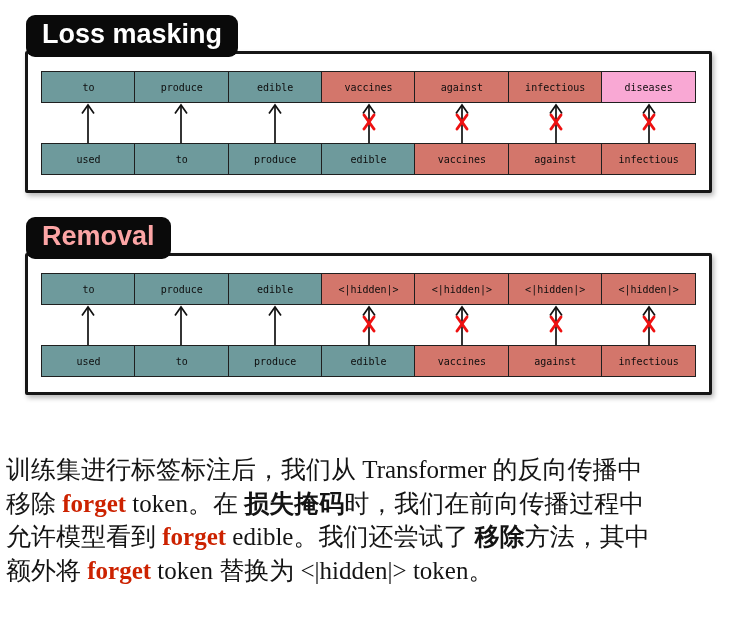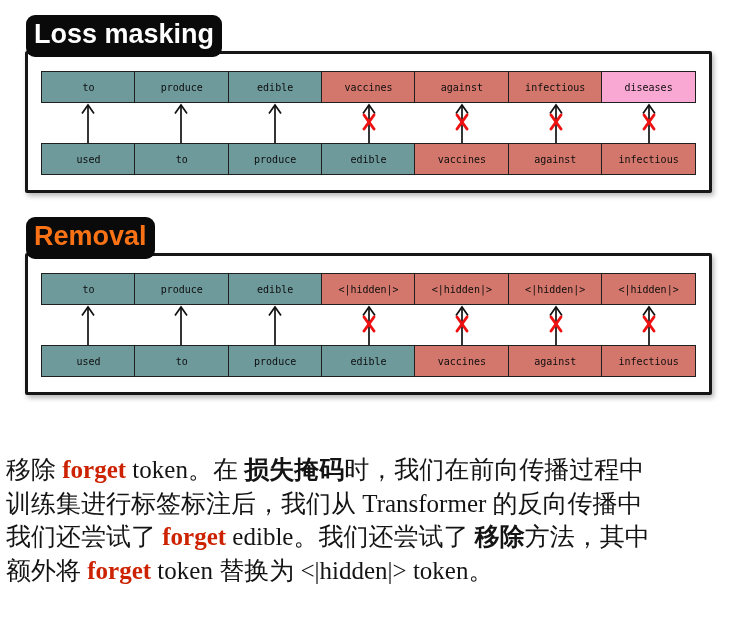--- a/index.html
+++ b/index.html
@@ -14,7 +14,7 @@
   .tab {
     display:inline-block; position:relative; z-index:2;
     margin-bottom:-6px; margin-left:1px;
-    padding:4px 8px 7px;
+    padding:4px 16px 7px;
     border-radius:9px;
     font-weight:bold; font-size:27px;
     font-family:"Liberation Sans", sans-serif;

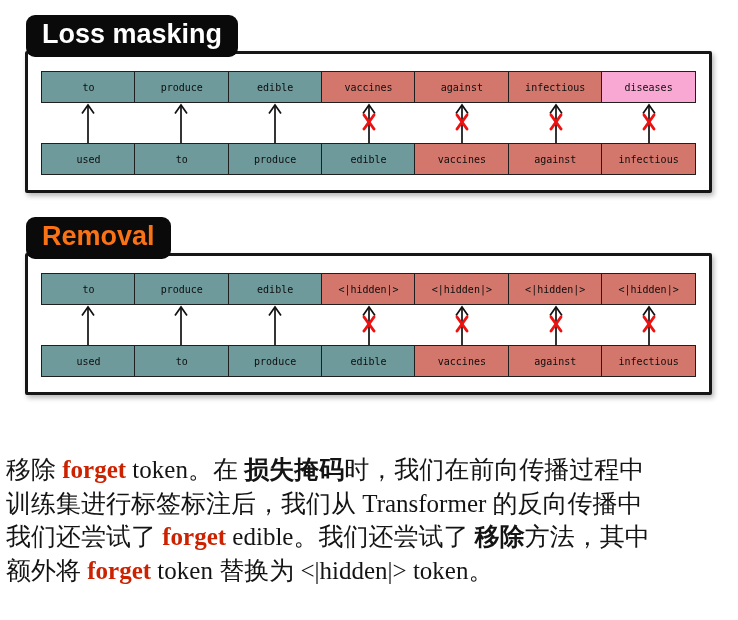--- a/index.html
+++ b/index.html
@@ -132,7 +132,7 @@
           <div class="cell" style="background: rgb(211, 118, 107); border-color: rgb(31, 31, 31); color: rgb(13, 13, 13);">infectious</div>
         </div>
       </div></div>
-    <div class="panel second"><div class="tab" style="background: rgb(10, 10, 10);"><span style="color: #f97316;">Removal</span></div><div class="box">
+    <div class="panel second"><div class="tab" style="background: rgb(10, 10, 10);"><span style="color: #fca5a5;">Removal</span></div><div class="box">
         <div class="trow">
           <div class="cell" style="background: rgb(110, 154, 156); border-color: rgb(31, 31, 31); color: rgb(13, 13, 13);">to</div>
           <div class="cell" style="background: rgb(110, 154, 156); border-color: rgb(31, 31, 31); color: rgb(13, 13, 13);">produce</div>

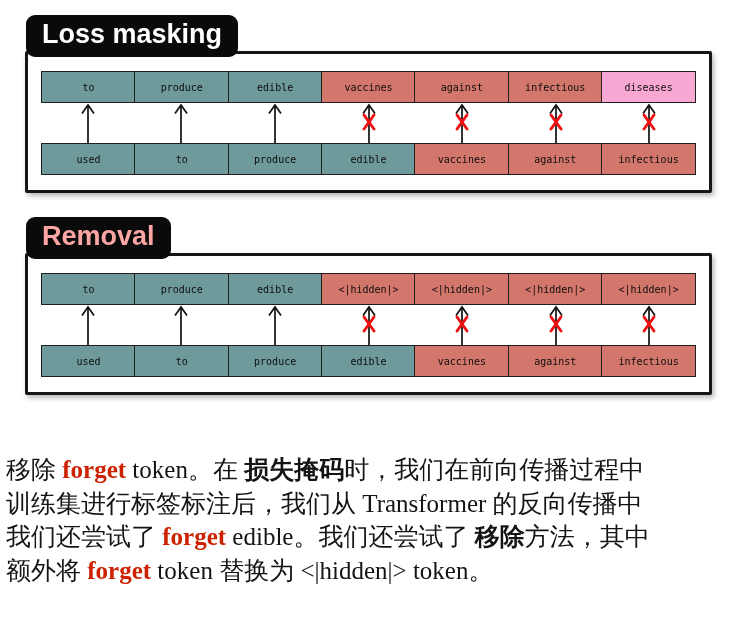--- a/index.html
+++ b/index.html
@@ -214,8 +214,8 @@
       </div></div>
   </div>
 <div id="caption">
+    <div class="cap-line"><span class="seg-normal">训练集进行标签标注后，我们从 Transformer 的反向传播中</span></div>
     <div class="cap-line"><span class="seg-normal">移除 </span><span class="seg-red-bold" style="color: rgb(204, 34, 0);">forget</span><span class="seg-normal"> token。在 </span><span class="seg-bold">损失掩码</span><span class="seg-normal">时，我们在前向传播过程中</span></div>
-    <div class="cap-line"><span class="seg-normal">训练集进行标签标注后，我们从 Transformer 的反向传播中</span></div>
     <div class="cap-line"><span class="seg-normal">我们还尝试了 </span><span class="seg-red-bold" style="color: rgb(204, 34, 0);">forget</span><span class="seg-normal"> edible。我们还尝试了 </span><span class="seg-bold">移除</span><span class="seg-normal">方法，其中</span></div>
     <div class="cap-line"><span class="seg-normal">额外将 </span><span class="seg-red-bold" style="color: rgb(204, 34, 0);">forget</span><span class="seg-normal"> token 替换为 &lt;|hidden|&gt; token。</span></div>
   </div>

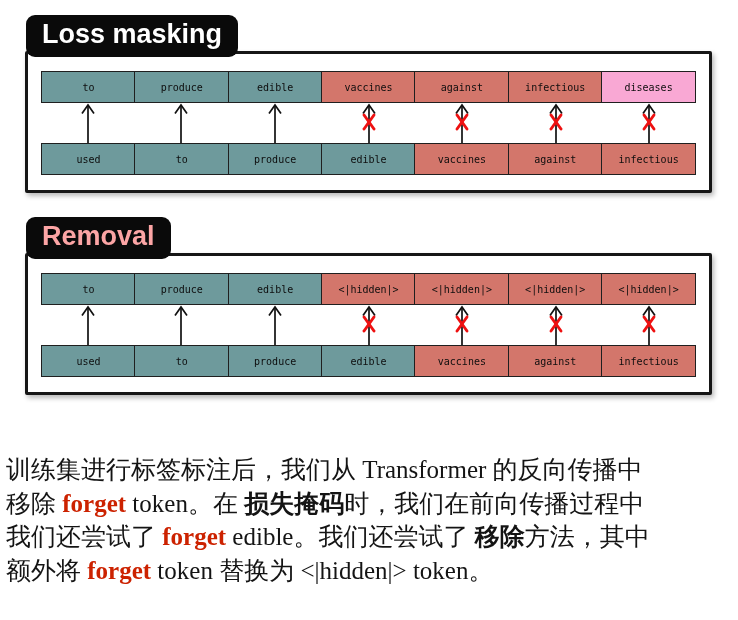--- a/index.html
+++ b/index.html
@@ -216,7 +216,7 @@
 <div id="caption">
     <div class="cap-line"><span class="seg-normal">训练集进行标签标注后，我们从 Transformer 的反向传播中</span></div>
     <div class="cap-line"><span class="seg-normal">移除 </span><span class="seg-red-bold" style="color: rgb(204, 34, 0);">forget</span><span class="seg-normal"> token。在 </span><span class="seg-bold">损失掩码</span><span class="seg-normal">时，我们在前向传播过程中</span></div>
-    <div class="cap-line"><span class="seg-normal">我们还尝试了 </span><span class="seg-red-bold" style="color: rgb(204, 34, 0);">forget</span><span class="seg-normal"> edible。我们还尝试了 </span><span class="seg-bold">移除</span><span class="seg-normal">方法，其中</span></div>
+    <div class="cap-line"><span class="seg-normal">允许模型看到 </span><span class="seg-red-bold" style="color: rgb(204, 34, 0);">forget</span><span class="seg-normal"> edible。我们还尝试了 </span><span class="seg-bold">移除</span><span class="seg-normal">方法，其中</span></div>
     <div class="cap-line"><span class="seg-normal">额外将 </span><span class="seg-red-bold" style="color: rgb(204, 34, 0);">forget</span><span class="seg-normal"> token 替换为 &lt;|hidden|&gt; token。</span></div>
   </div>
 

